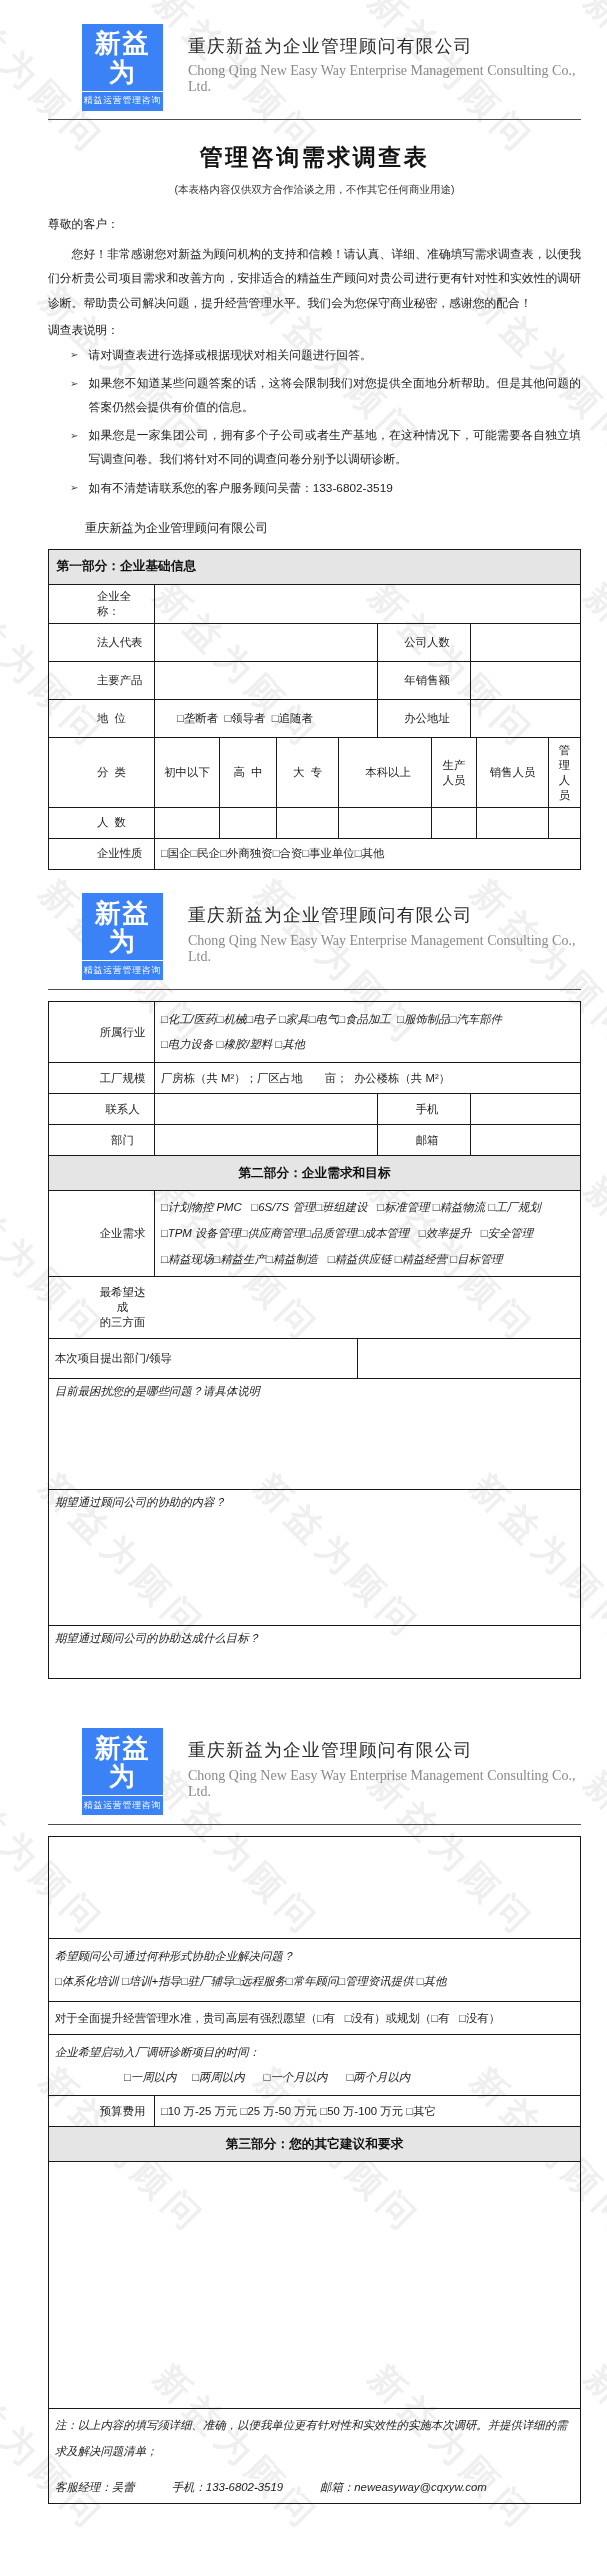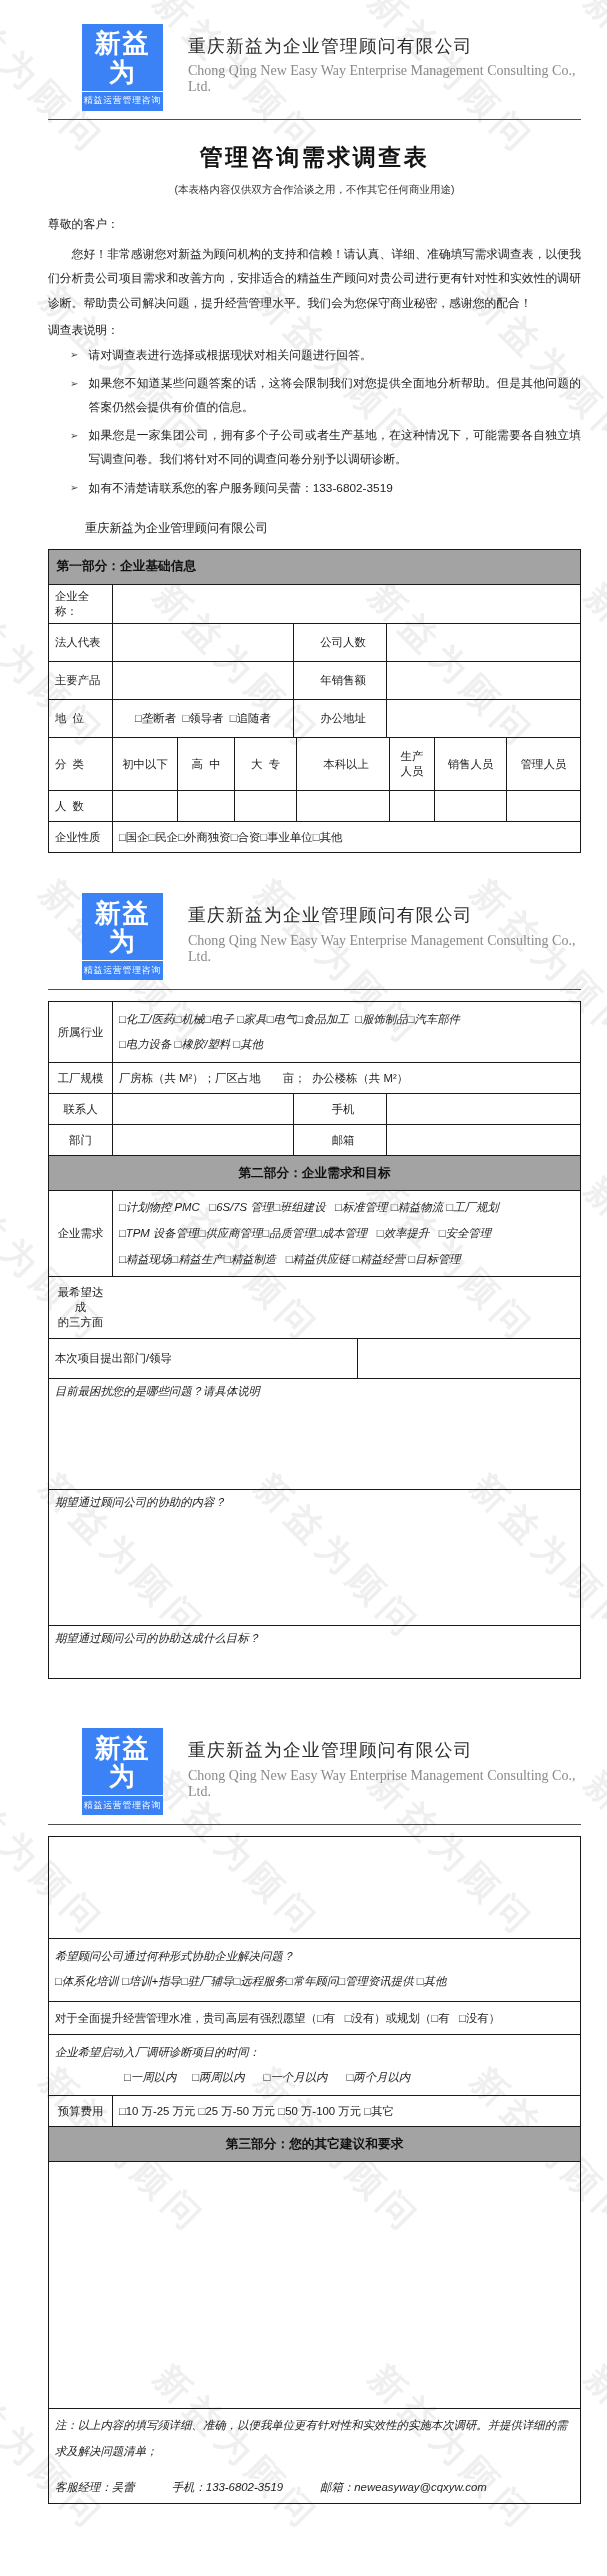--- a/index.html
+++ b/index.html
@@ -46,7 +46,7 @@
   .lab{justify-content:center;}
   .lab-left{padding-left:5.9px;}
   .ctr{align-items:center;text-align:center;}
-  .band{background:#a3a3a3;font-weight:bold;font-size:12.7px;color:#111;min-height:34px;}
+  .band{background:#e5e5e5;font-weight:bold;font-size:12.7px;color:#111;min-height:34px;}
   .band-left{justify-content:center;padding-left:7.6px;}
   .band-ctr{justify-content:center;align-items:center;text-align:center;}
   .qcell{justify-content:flex-start;font-style:italic;}

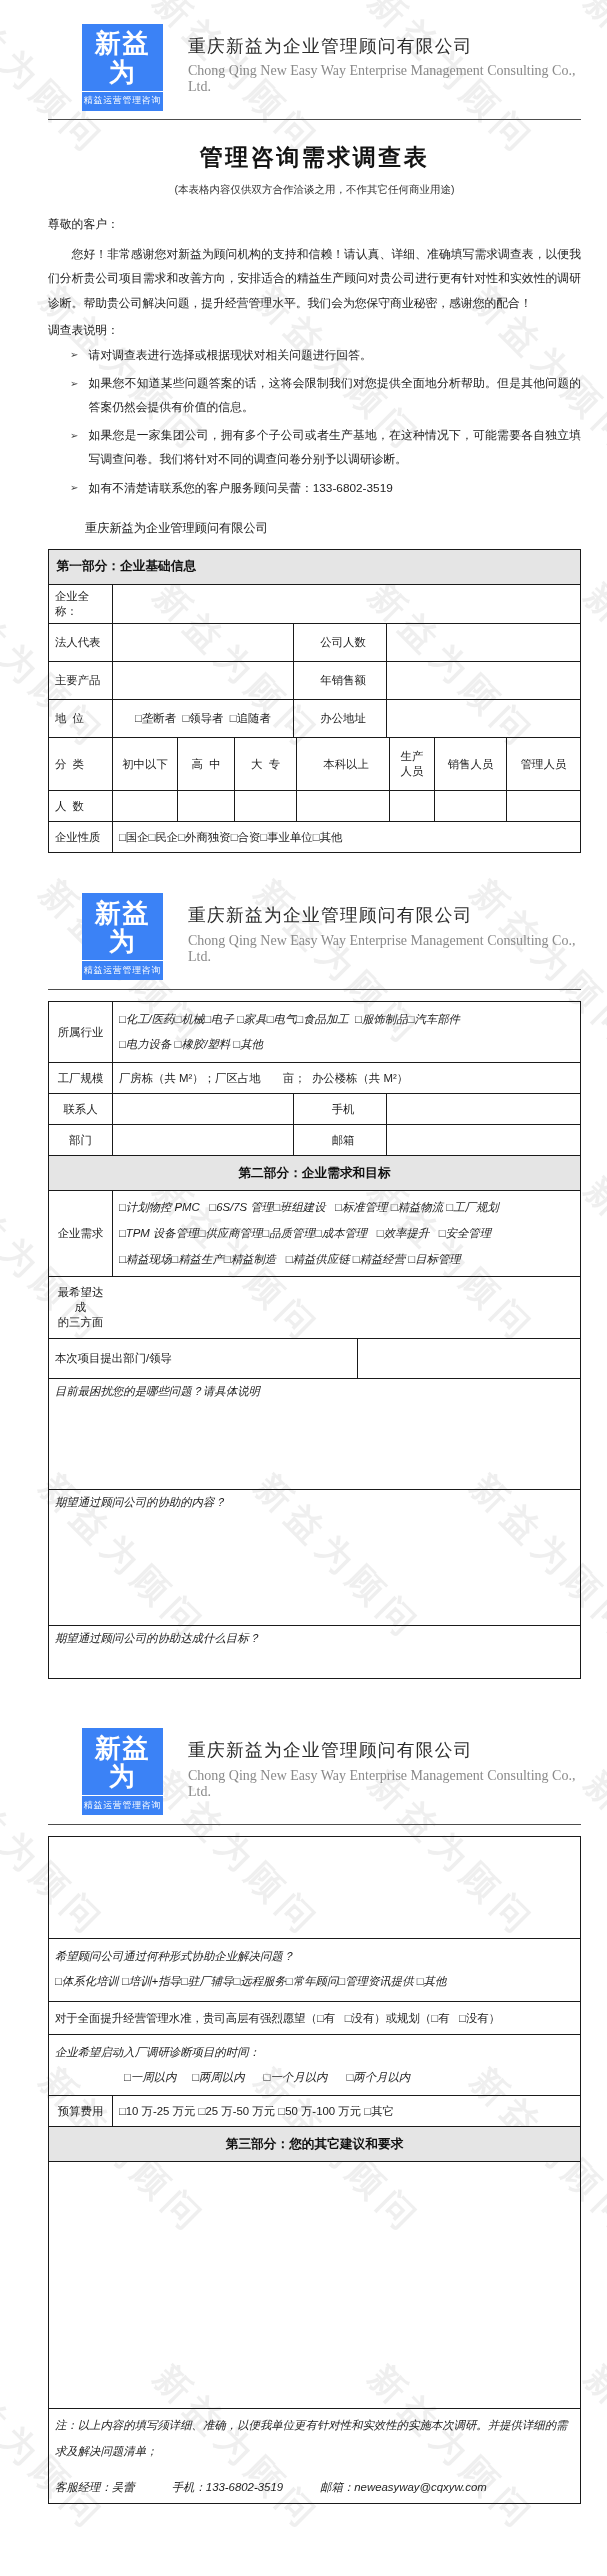--- a/index.html
+++ b/index.html
@@ -43,7 +43,7 @@
   .tcell{border-left:0.8px solid #1a1a1a;padding:4.2px 5.9px;font-size:11.4px;color:#1c1c1c;
          display:flex;flex-direction:column;justify-content:center;white-space:pre-wrap;box-sizing:border-box;}
   .tcell:first-child{border-left:none;}
-  .lab{justify-content:center;}
+  .lab{justify-content:center;margin-left:42px;}
   .lab-left{padding-left:5.9px;}
   .ctr{align-items:center;text-align:center;}
   .band{background:#e5e5e5;font-weight:bold;font-size:12.7px;color:#111;min-height:34px;}

